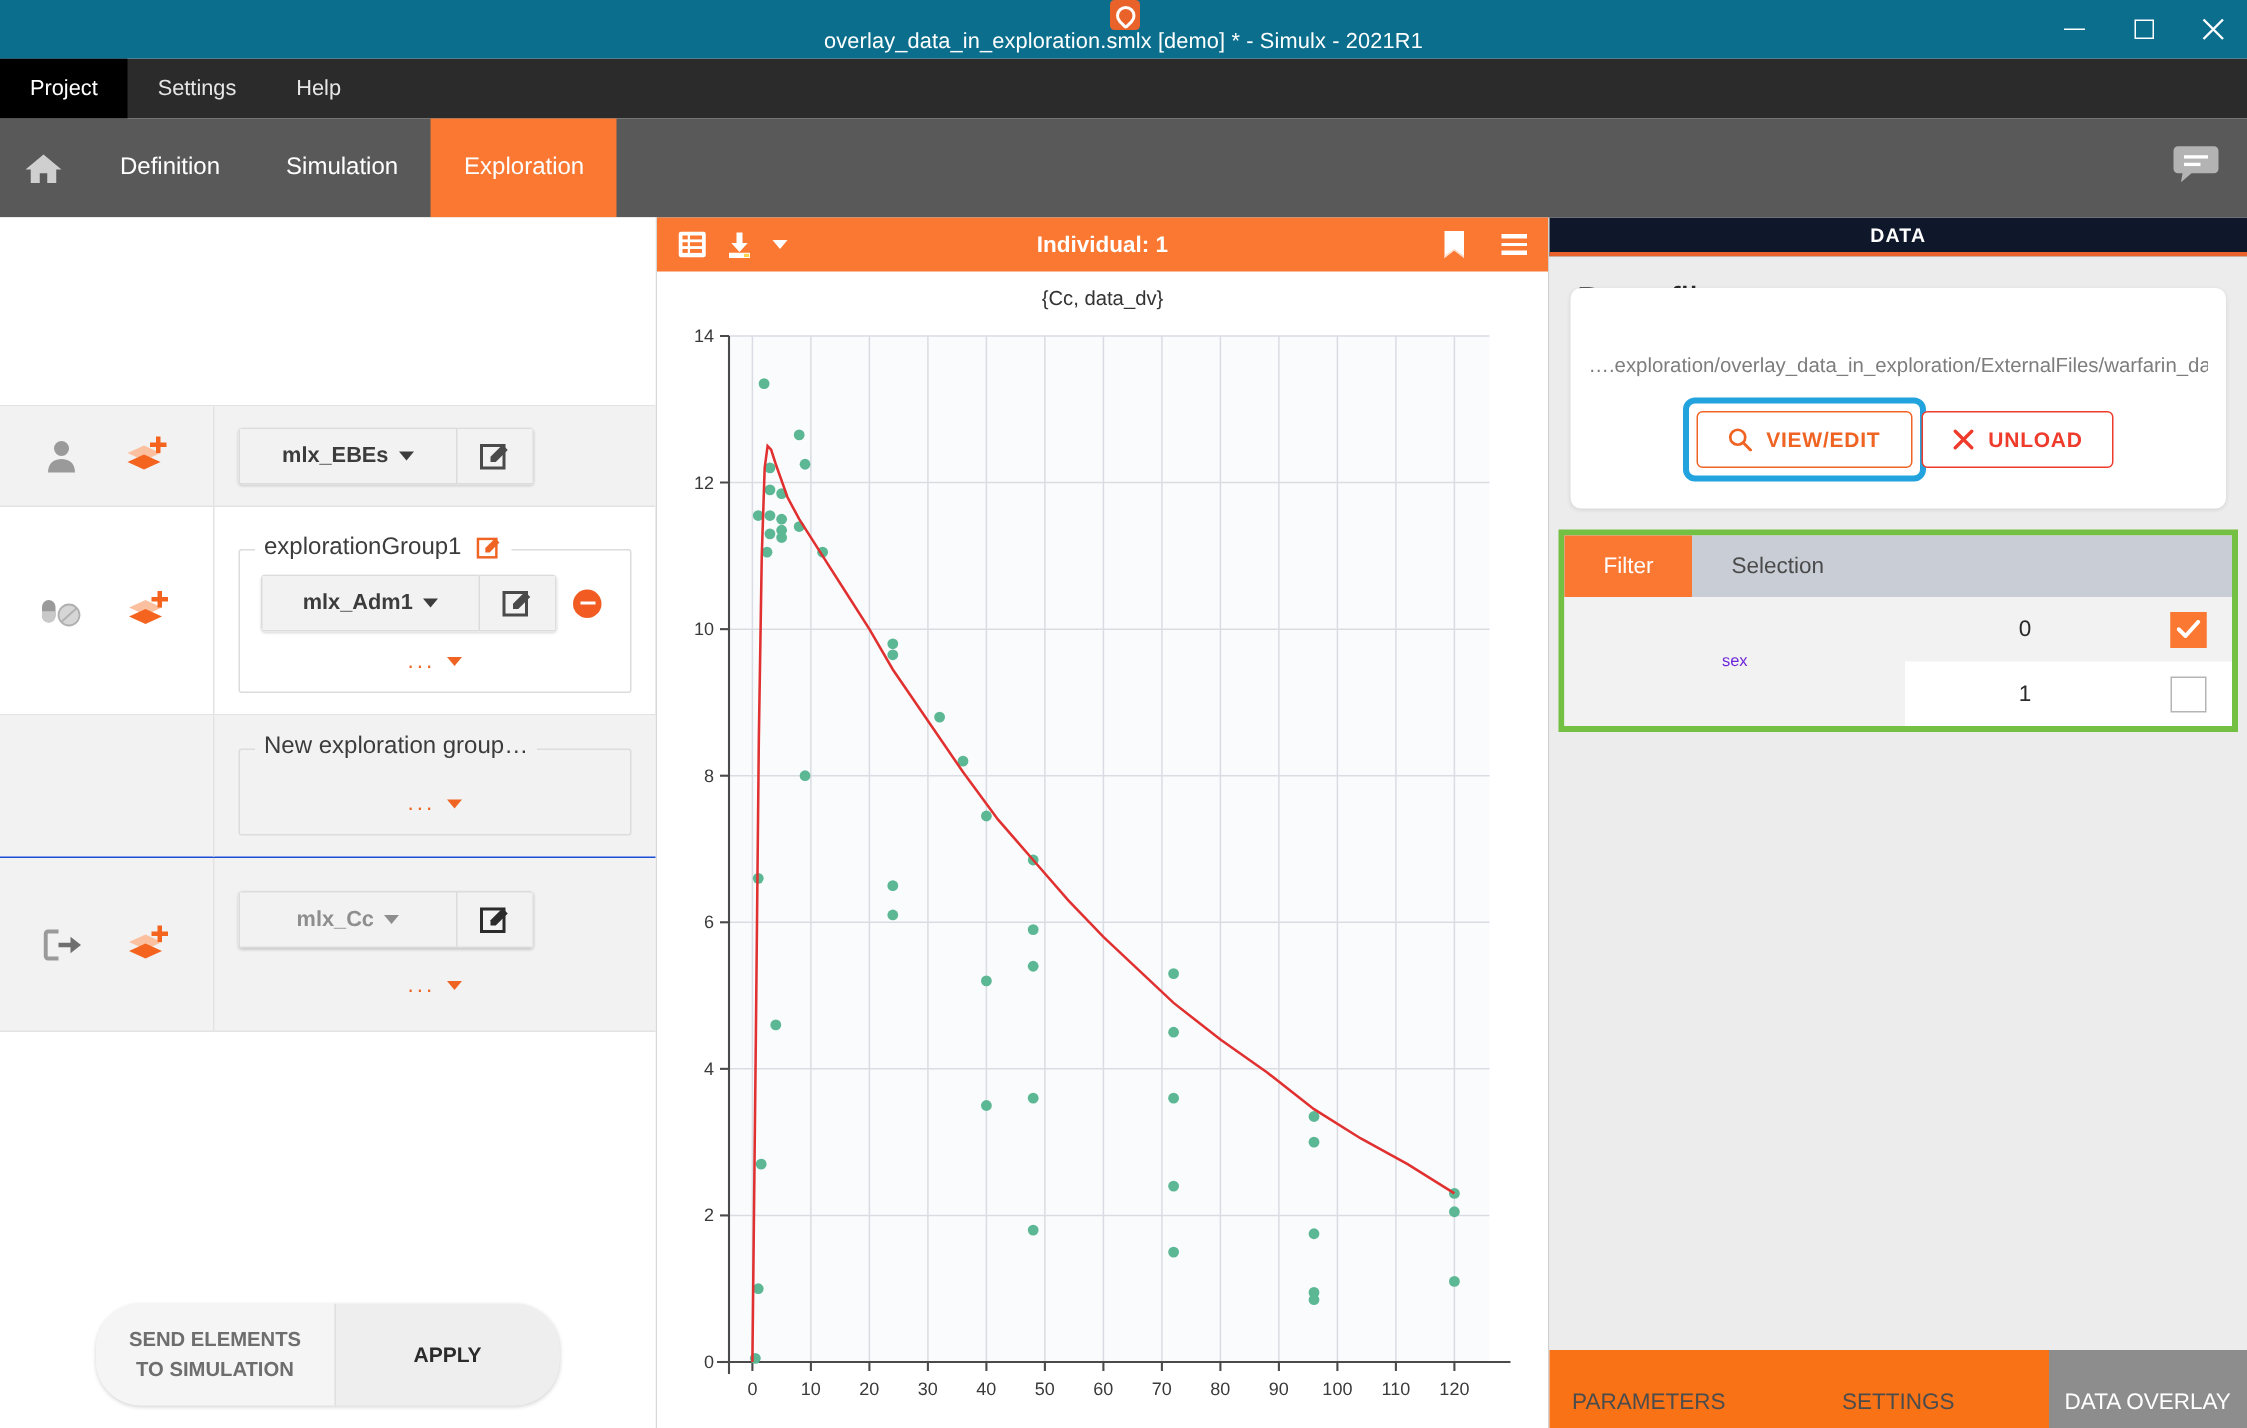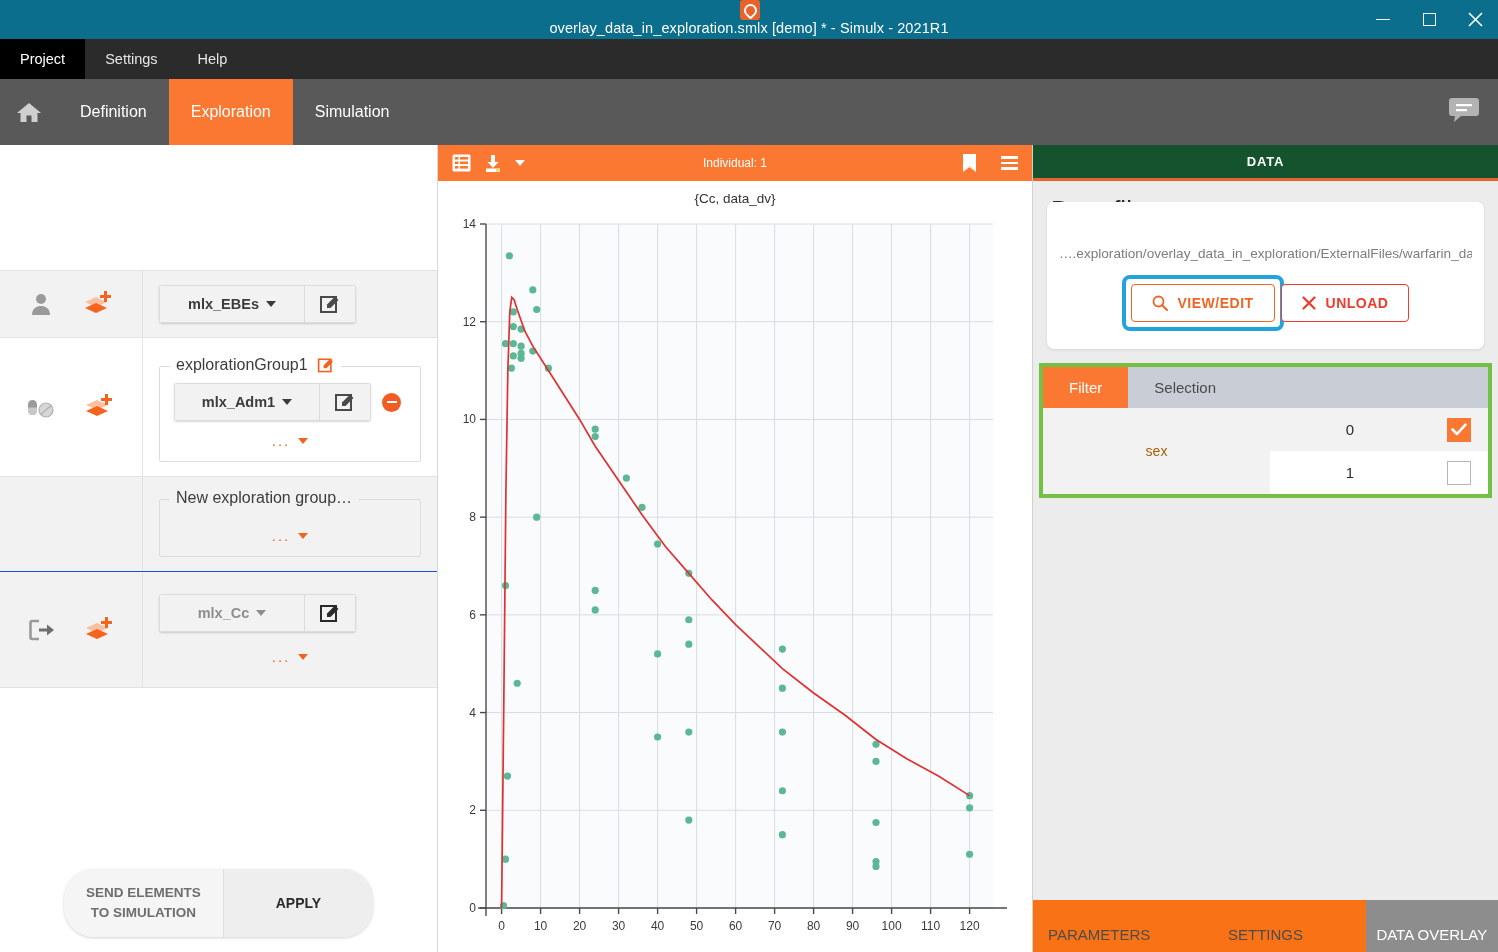--- a/index.html
+++ b/index.html
@@ -247,8 +247,8 @@
     </span>
   </div>
   <div class="nav-tab">Definition</div>
+  <div class="nav-tab">Simulation</div>
   <div class="nav-tab active">Exploration</div>
-  <div class="nav-tab">Simulation</div>
   <div class="chat-bubble">
     <svg width="32" height="28" viewBox="0 0 32 28">
       <path d="M4 2 H28 A3 3 0 0 1 31 5 V17 A3 3 0 0 1 28 20 H13 L6 26 L7 20 H4 A3 3 0 0 1 1 17 V5 A3 3 0 0 1 4 2 Z" fill="#b3b3b3"></path>

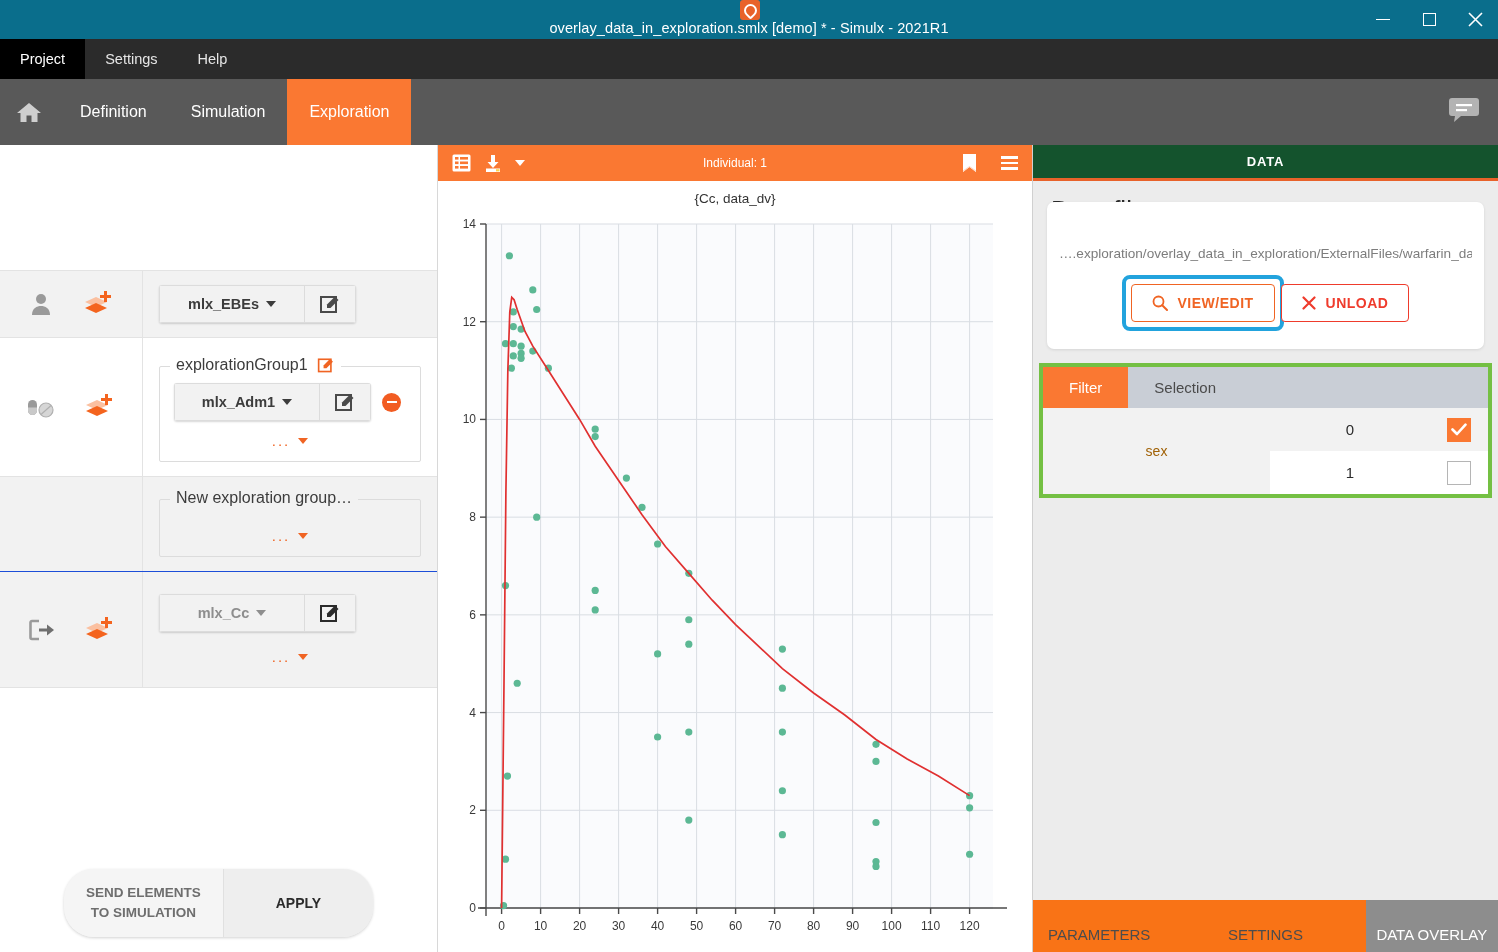--- a/index.html
+++ b/index.html
@@ -138,8 +138,8 @@
   }
   .ch-left { display: flex; align-items: center; gap: 13px; }
   .ch-title {
-    position: absolute; left: 0; right: 0; text-align: center; font-size: 12px;
-    font-weight: normal; pointer-events: none;
+    position: absolute; left: 0; right: 0; text-align: center; font-size: 15px;
+    font-weight: bold; pointer-events: none;
   }
   .ch-right { margin-left: auto; display: flex; align-items: center; gap: 24px; z-index: 1; }
   .hamburger { display: flex; flex-direction: column; gap: 3px; }

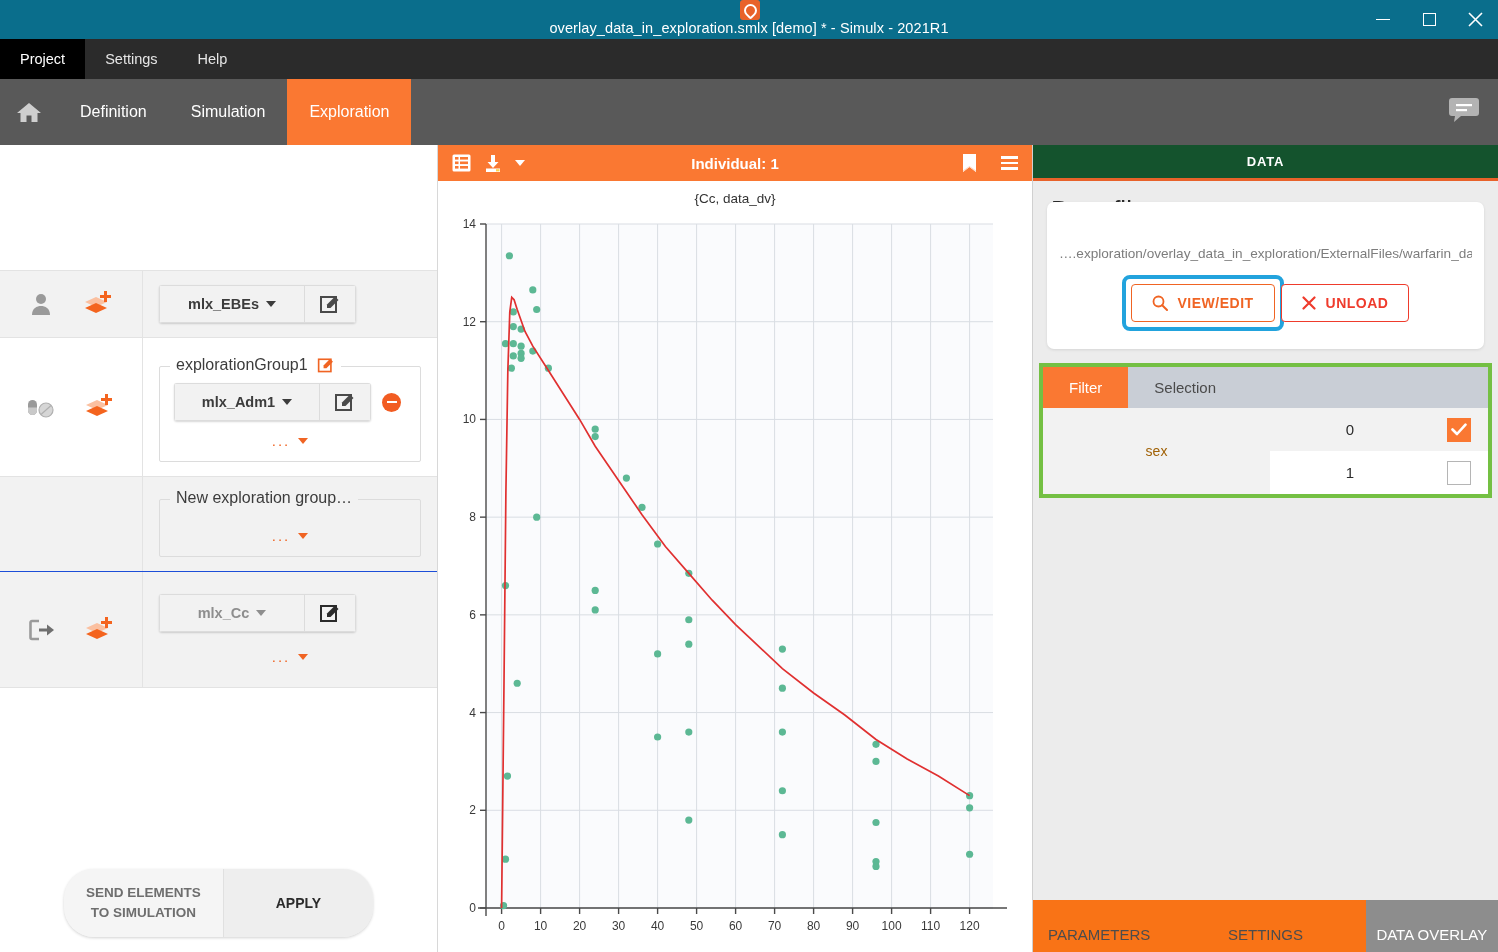--- a/index.html
+++ b/index.html
@@ -152,7 +152,7 @@
   
   .right-panel { width: 465px; background: #e9e9e9; display: flex; flex-direction: column; }
   .rp-header {
-    height: 36px; background: #14532d; color: #fff; font-size: 13px; font-weight: bold;
+    height: 26px; background: #0f172a; color: #fff; font-size: 13px; font-weight: bold;
     letter-spacing: .8px; display: flex; align-items: center; justify-content: center;
     border-bottom: 3px solid #e8622a;
   }

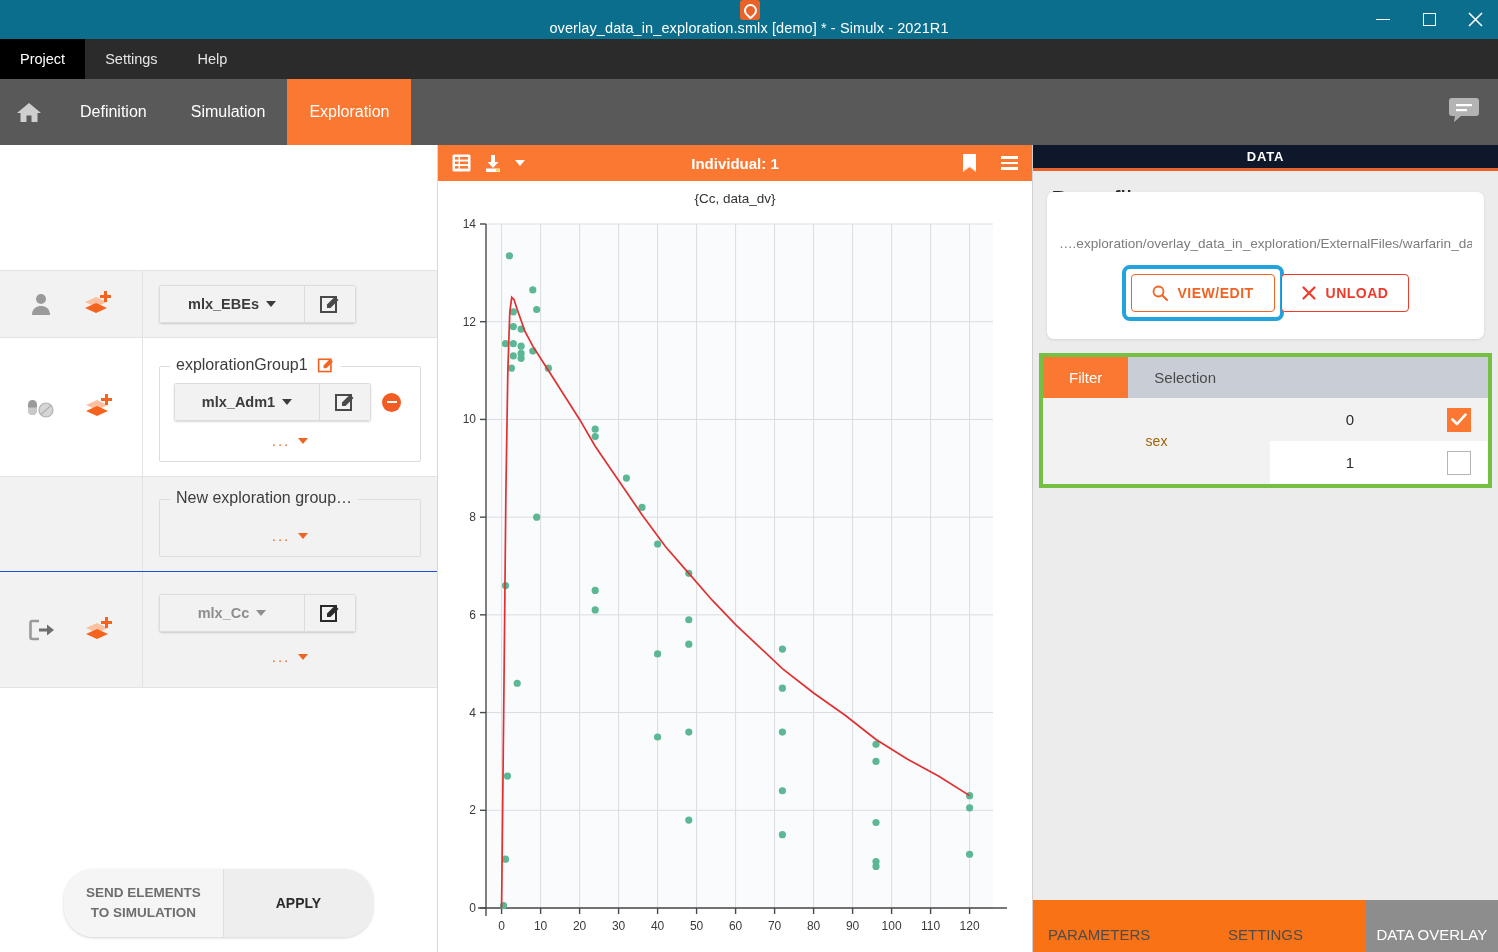--- a/index.html
+++ b/index.html
@@ -186,7 +186,7 @@
   .filter-table { display: flex; background: #f2f2f2; }
   .ft-label {
     flex: 1; display: flex; align-items: center; justify-content: center;
-    font-size: 14px; color: #a16207; background: #f2f2f2;
+    font-size: 11px; color: #6d28d9; background: #f2f2f2;
   }
   .ft-values { width: 218px; }
   .ft-row { display: flex; align-items: stretch; height: 43px; }

